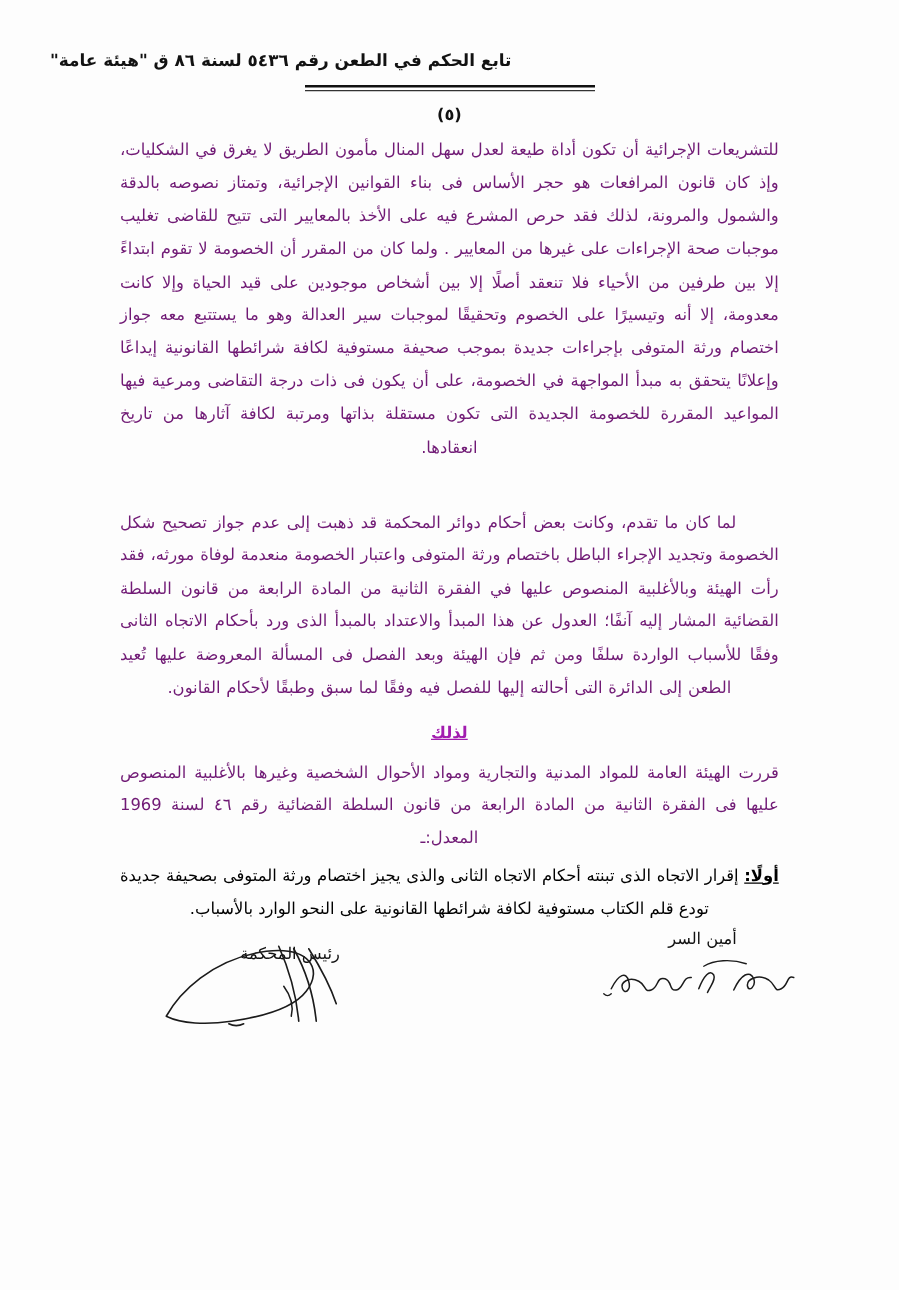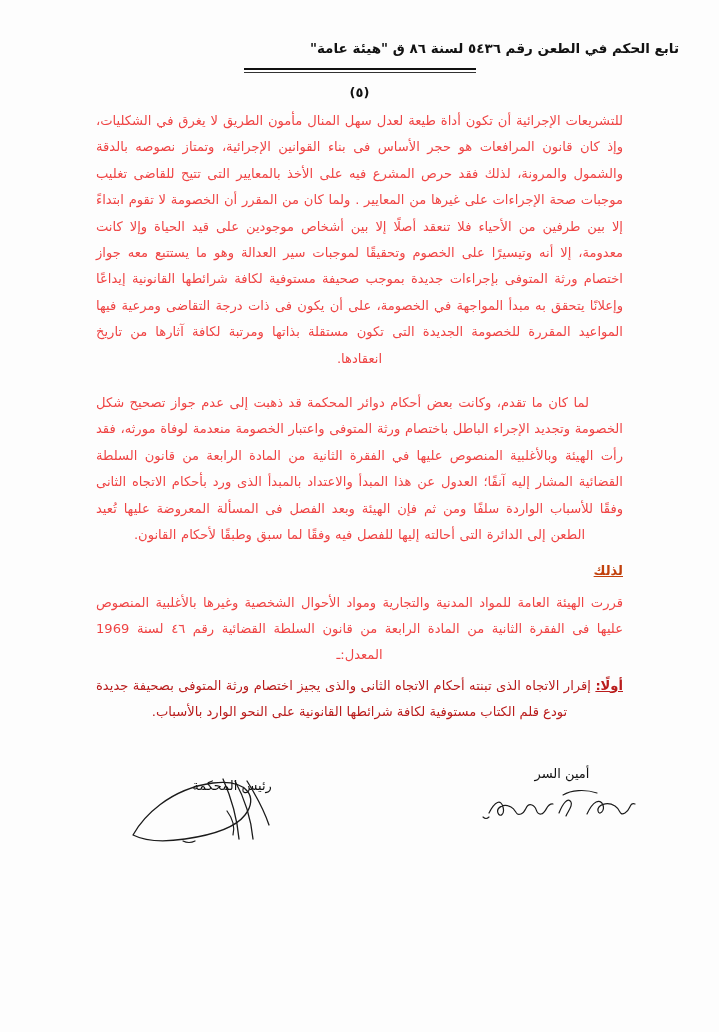--- a/index.html
+++ b/index.html
@@ -29,7 +29,7 @@
   .doc-header {
     margin: 0;
     padding: 38px 40px 0 40px;
-    text-align: right;
+    text-align: left;
   }
   .doc-header .hdr-text {
     display: inline-block;

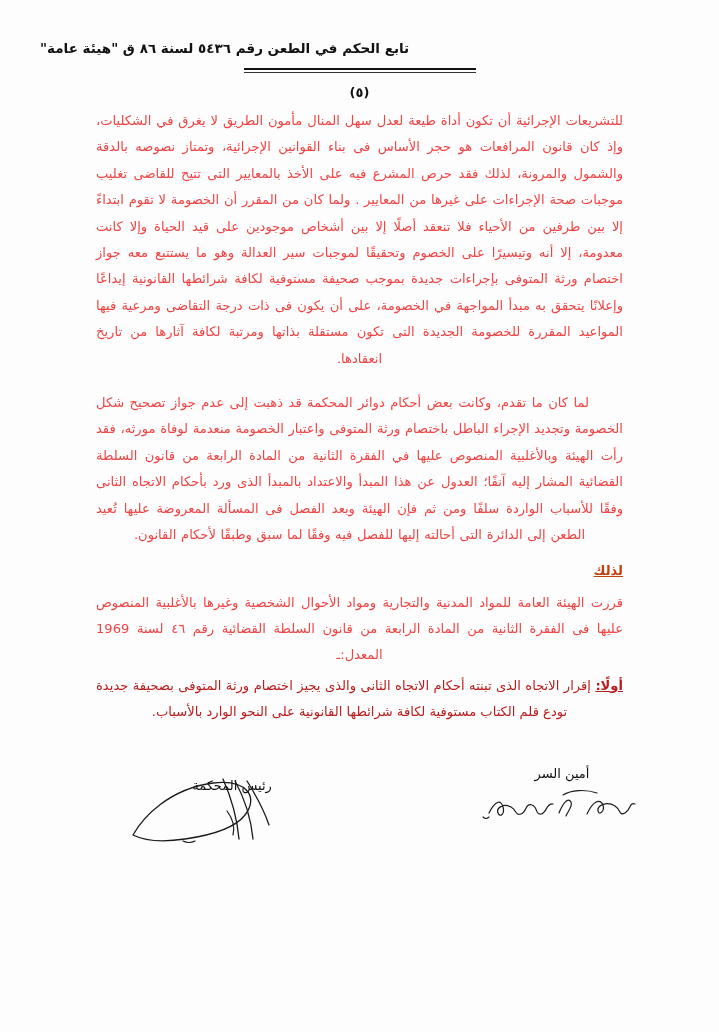--- a/index.html
+++ b/index.html
@@ -68,7 +68,7 @@
     line-height: 26.4px;
     text-align: justify;
     text-align-last: center;
-    color: #ef4444;
+    color: #701a75;
     margin: 0 0 0 0;
     word-spacing: 0.5px;
   }

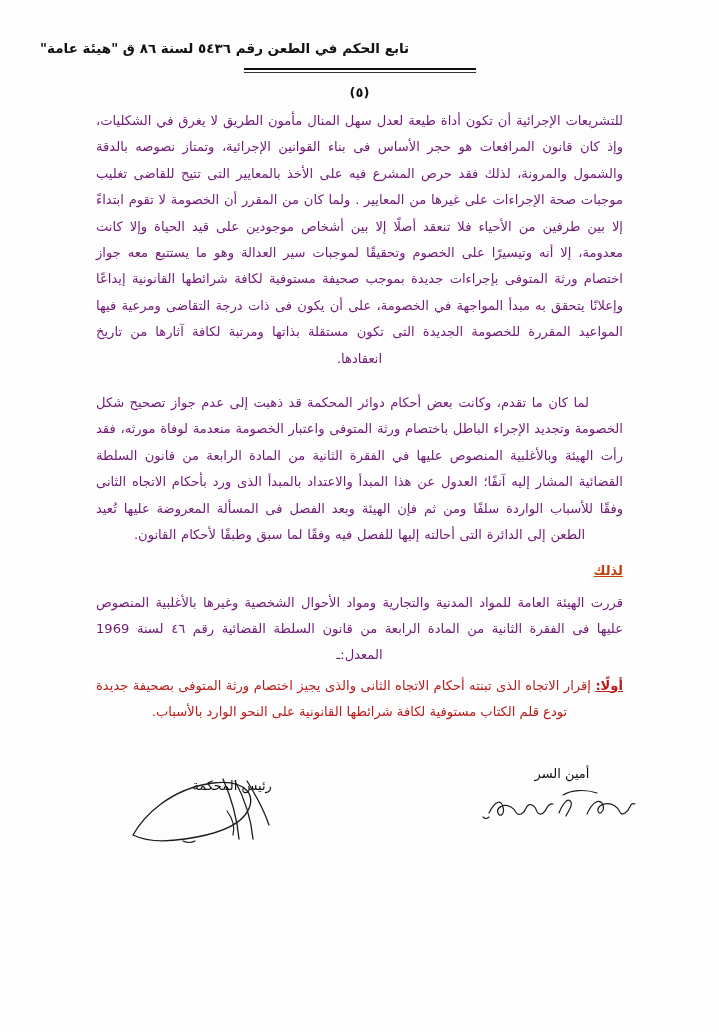--- a/index.html
+++ b/index.html
@@ -76,7 +76,7 @@
     text-indent: 34px;
   }
   .para + .para {
-    margin-top: 18px;
+    margin-top: 34px;
   }
 
   .section-label {

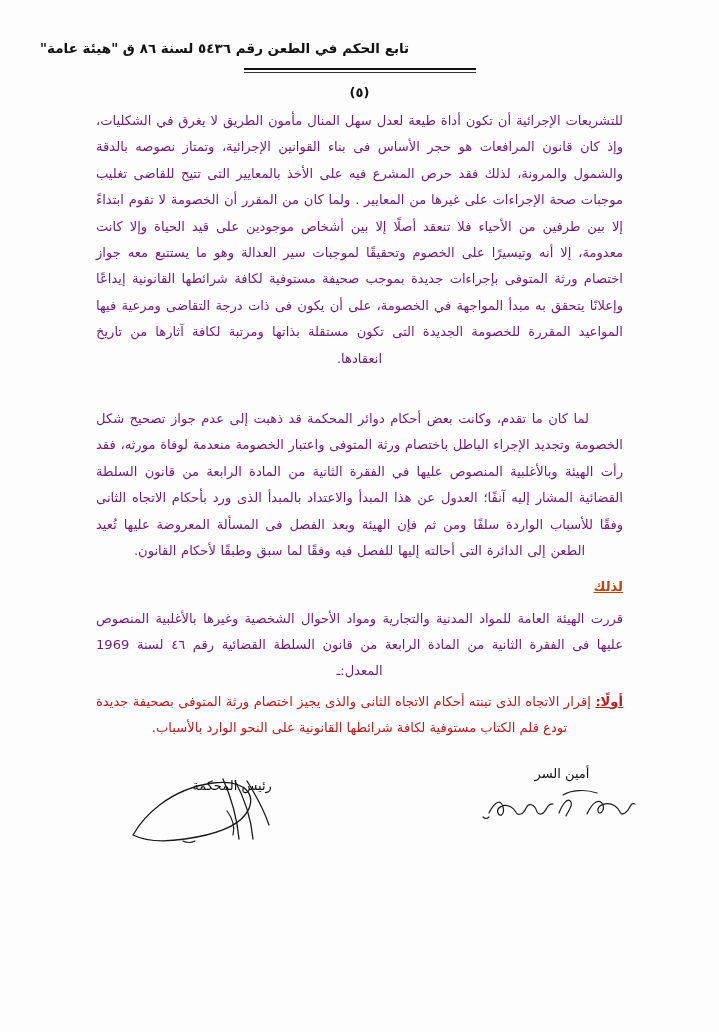--- a/index.html
+++ b/index.html
@@ -80,10 +80,10 @@
   }
 
   .section-label {
-    text-align: right;
+    text-align: center;
     font-size: 13px;
     font-weight: bold;
-    color: #c2410c;
+    color: #a21caf;
     text-decoration: underline;
     margin: 14px 0 12px 0;
   }

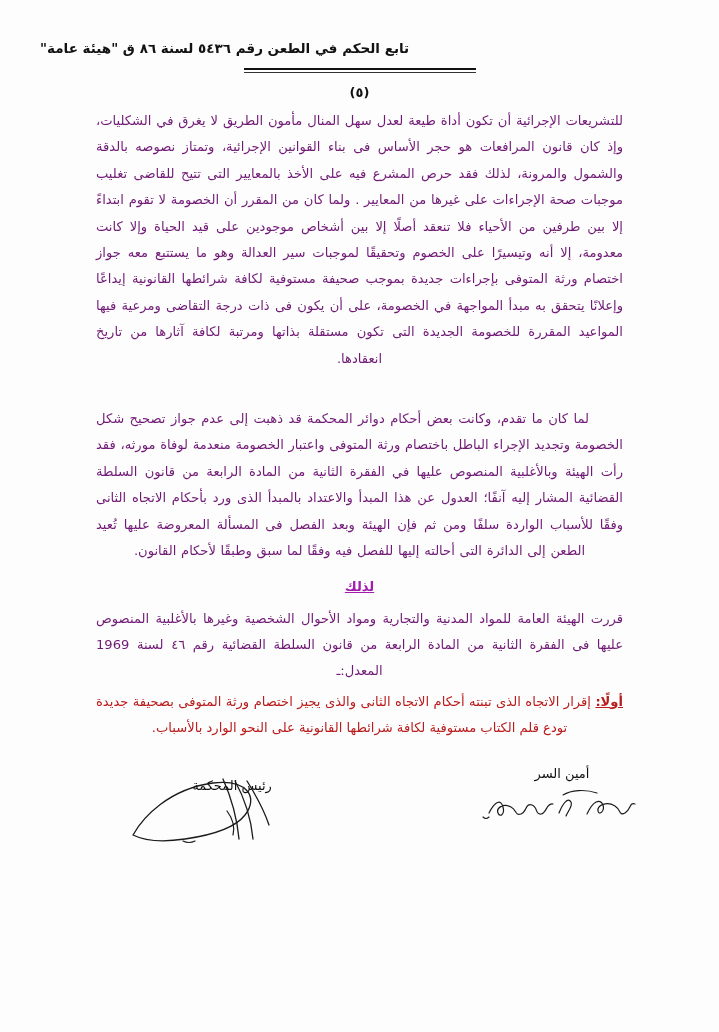--- a/index.html
+++ b/index.html
@@ -98,7 +98,7 @@
     line-height: 26.4px;
     text-align: justify;
     text-align-last: center;
-    color: #b91c1c;
+    color: #000000;
     margin-bottom: 4px;
   }
   .ruling-item .ord {

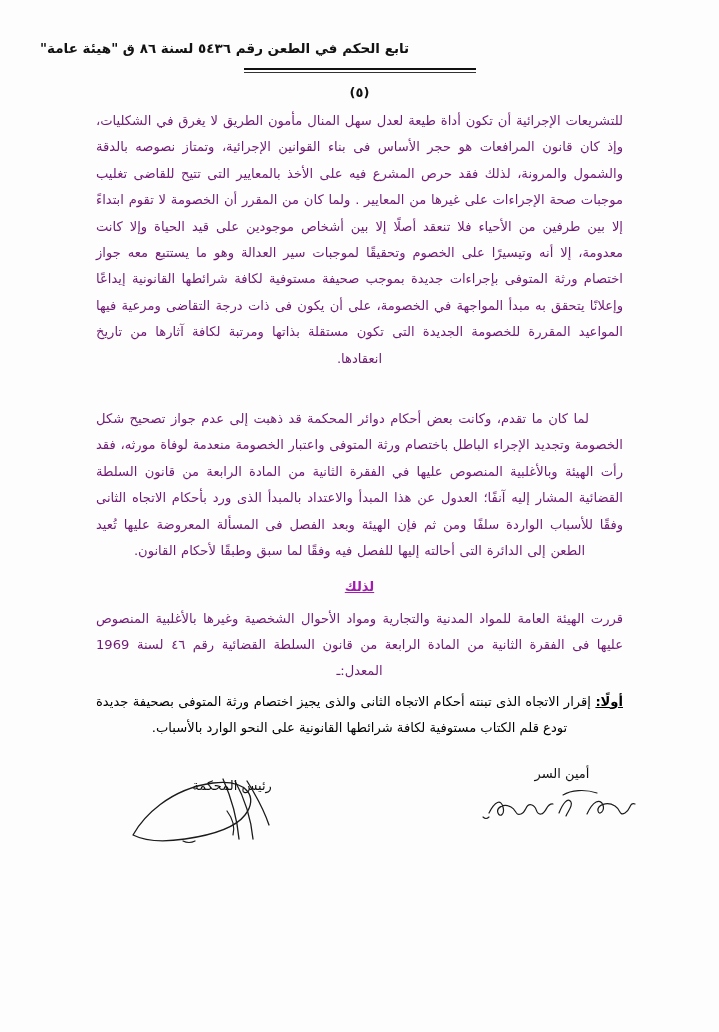--- a/index.html
+++ b/index.html
@@ -111,7 +111,7 @@
     position: absolute;
     left: 0;
     right: 0;
-    top: 742px;
+    top: 720px;
     height: 130px;
   }
   .sig {

